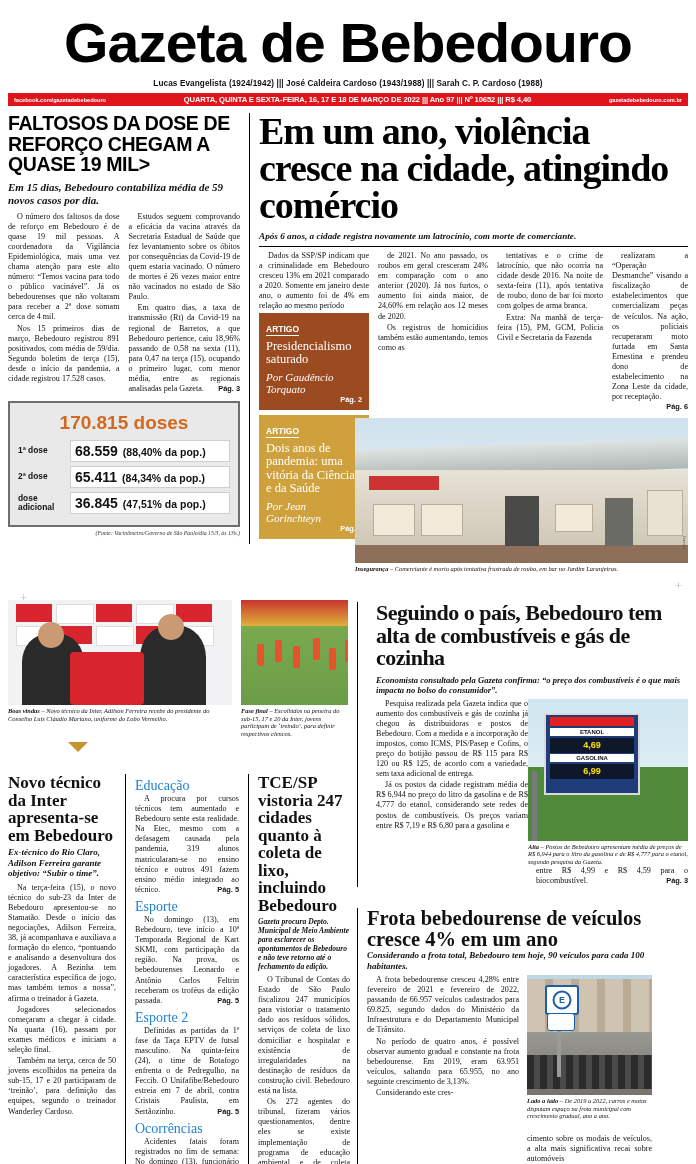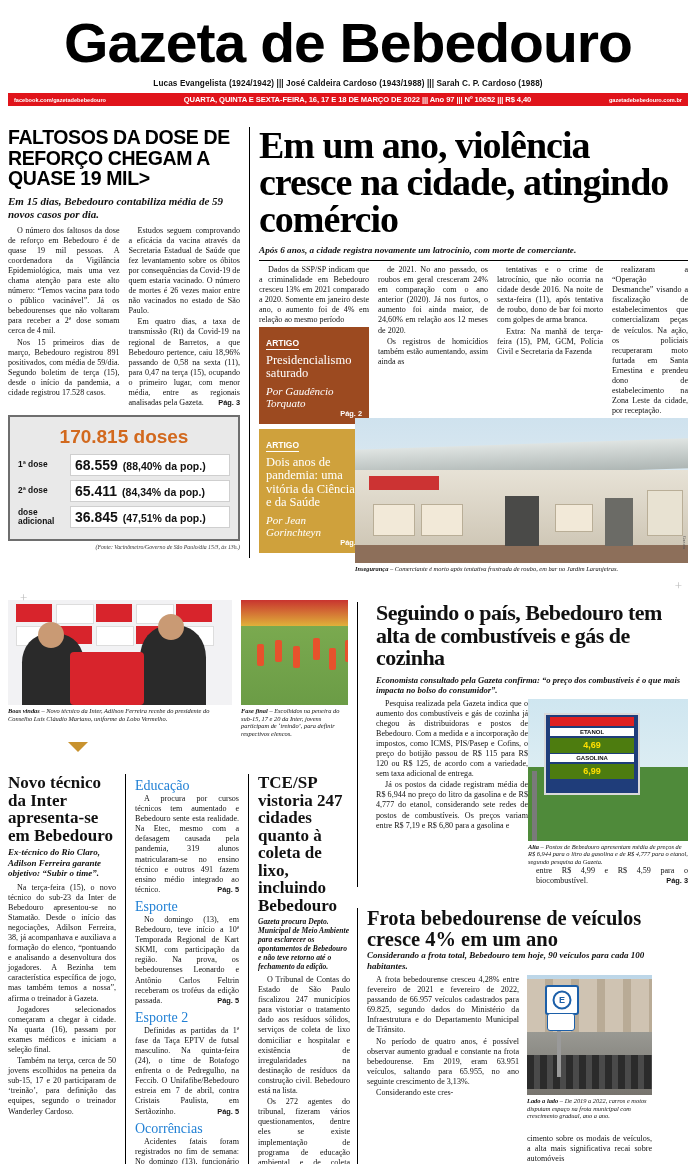--- a/index.html
+++ b/index.html
@@ -26,7 +26,7 @@
   .redbar .center{font-size:7.6px;letter-spacing:-.1px;}
 
   
-  .top{display:flex;margin-top:21px;}
+  .top{display:flex;margin-top:7px;}
   .col-left{width:232px;flex:0 0 232px;}
   .col-right{flex:1;padding-left:9px;border-left:1px solid #000;margin-left:9px;}
 

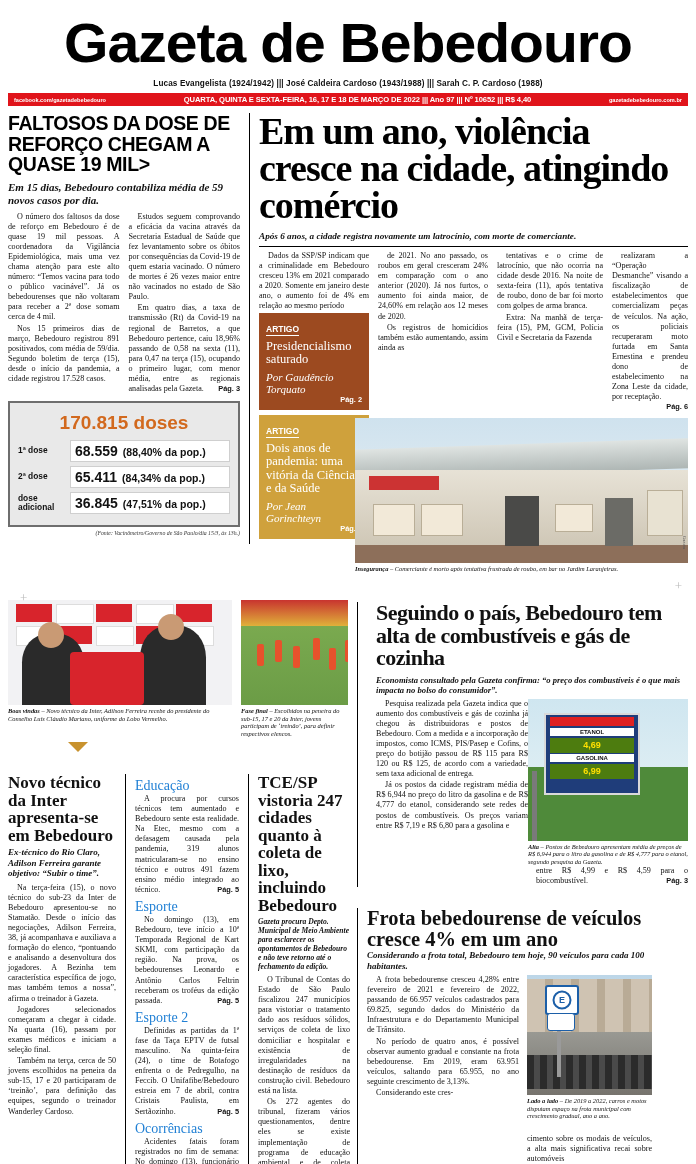--- a/index.html
+++ b/index.html
@@ -240,7 +240,7 @@
 
         <div style="width:110px;flex:0 0 110px;">
           <p class="bodytext">de 2021. No ano passado, os roubos em geral cresceram 24% em comparação com o ano anterior (2020). Já nos furtos, o aumento foi ainda maior, de 24,60% em relação aos 12 meses de 2020.</p>
-          <p class="bodytext">Os registros de homicídios também estão aumentando, assim ainda as</p>
+          <p class="bodytext">Os registros de homicídios também estão aumentando, temos como as</p>
         </div>
 
         <div style="width:106px;flex:0 0 106px;">

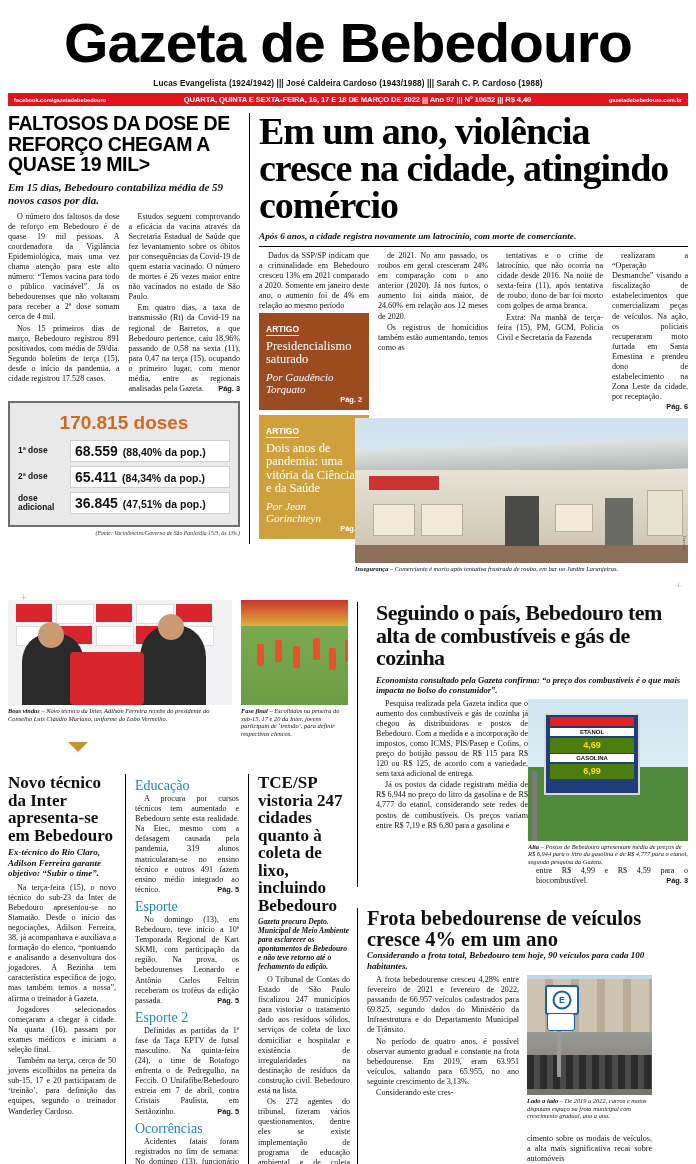--- a/index.html
+++ b/index.html
@@ -145,7 +145,7 @@
   .grass{position:absolute;left:0;right:0;bottom:0;height:52%;background:#4f8a3a;}
   .pricebd{position:absolute;background:#1f3d7a;border:2px solid #d9d9d9;}
   .pricebd .promo{position:absolute;top:2px;left:4px;right:4px;height:9px;background:#e02020;}
-  .prow{position:absolute;left:4px;right:4px;height:15px;background:#4d7c0f;color:#ffe000;
+  .prow{position:absolute;left:4px;right:4px;height:15px;background:#0f172a;color:#ffe000;
     font-family:"Liberation Sans",sans-serif;font-weight:bold;font-size:9px;display:flex;align-items:center;justify-content:center;}
   .plabel{position:absolute;left:4px;right:4px;height:8px;background:#fff;color:#111;
     font-family:"Liberation Sans",sans-serif;font-weight:bold;font-size:6px;display:flex;align-items:center;justify-content:center;}

